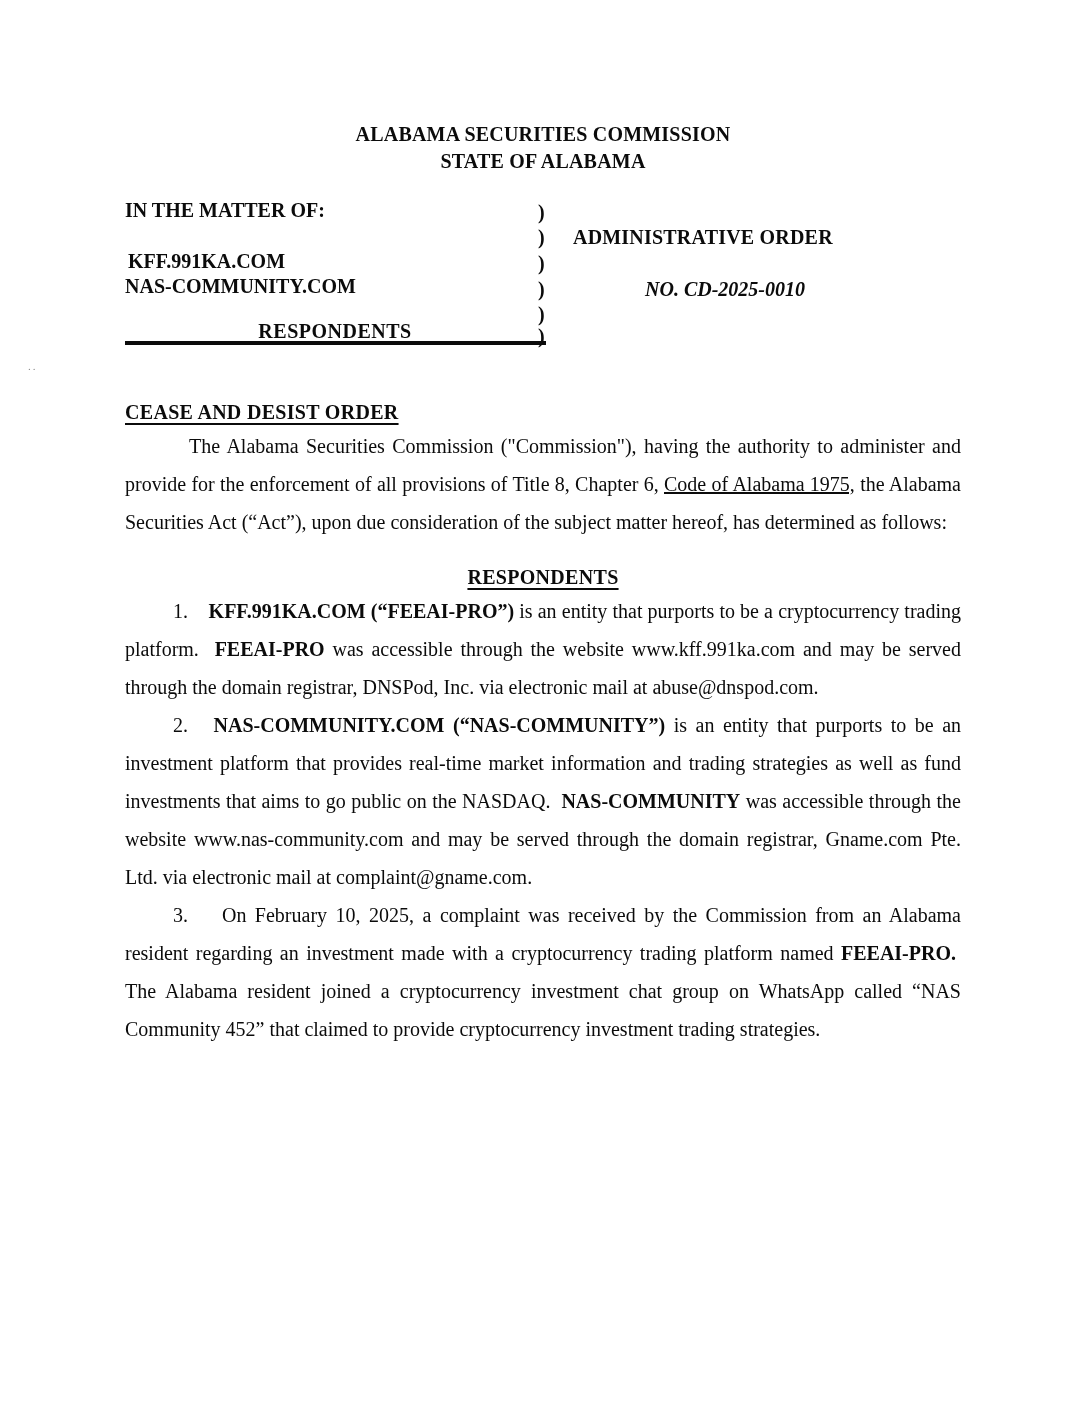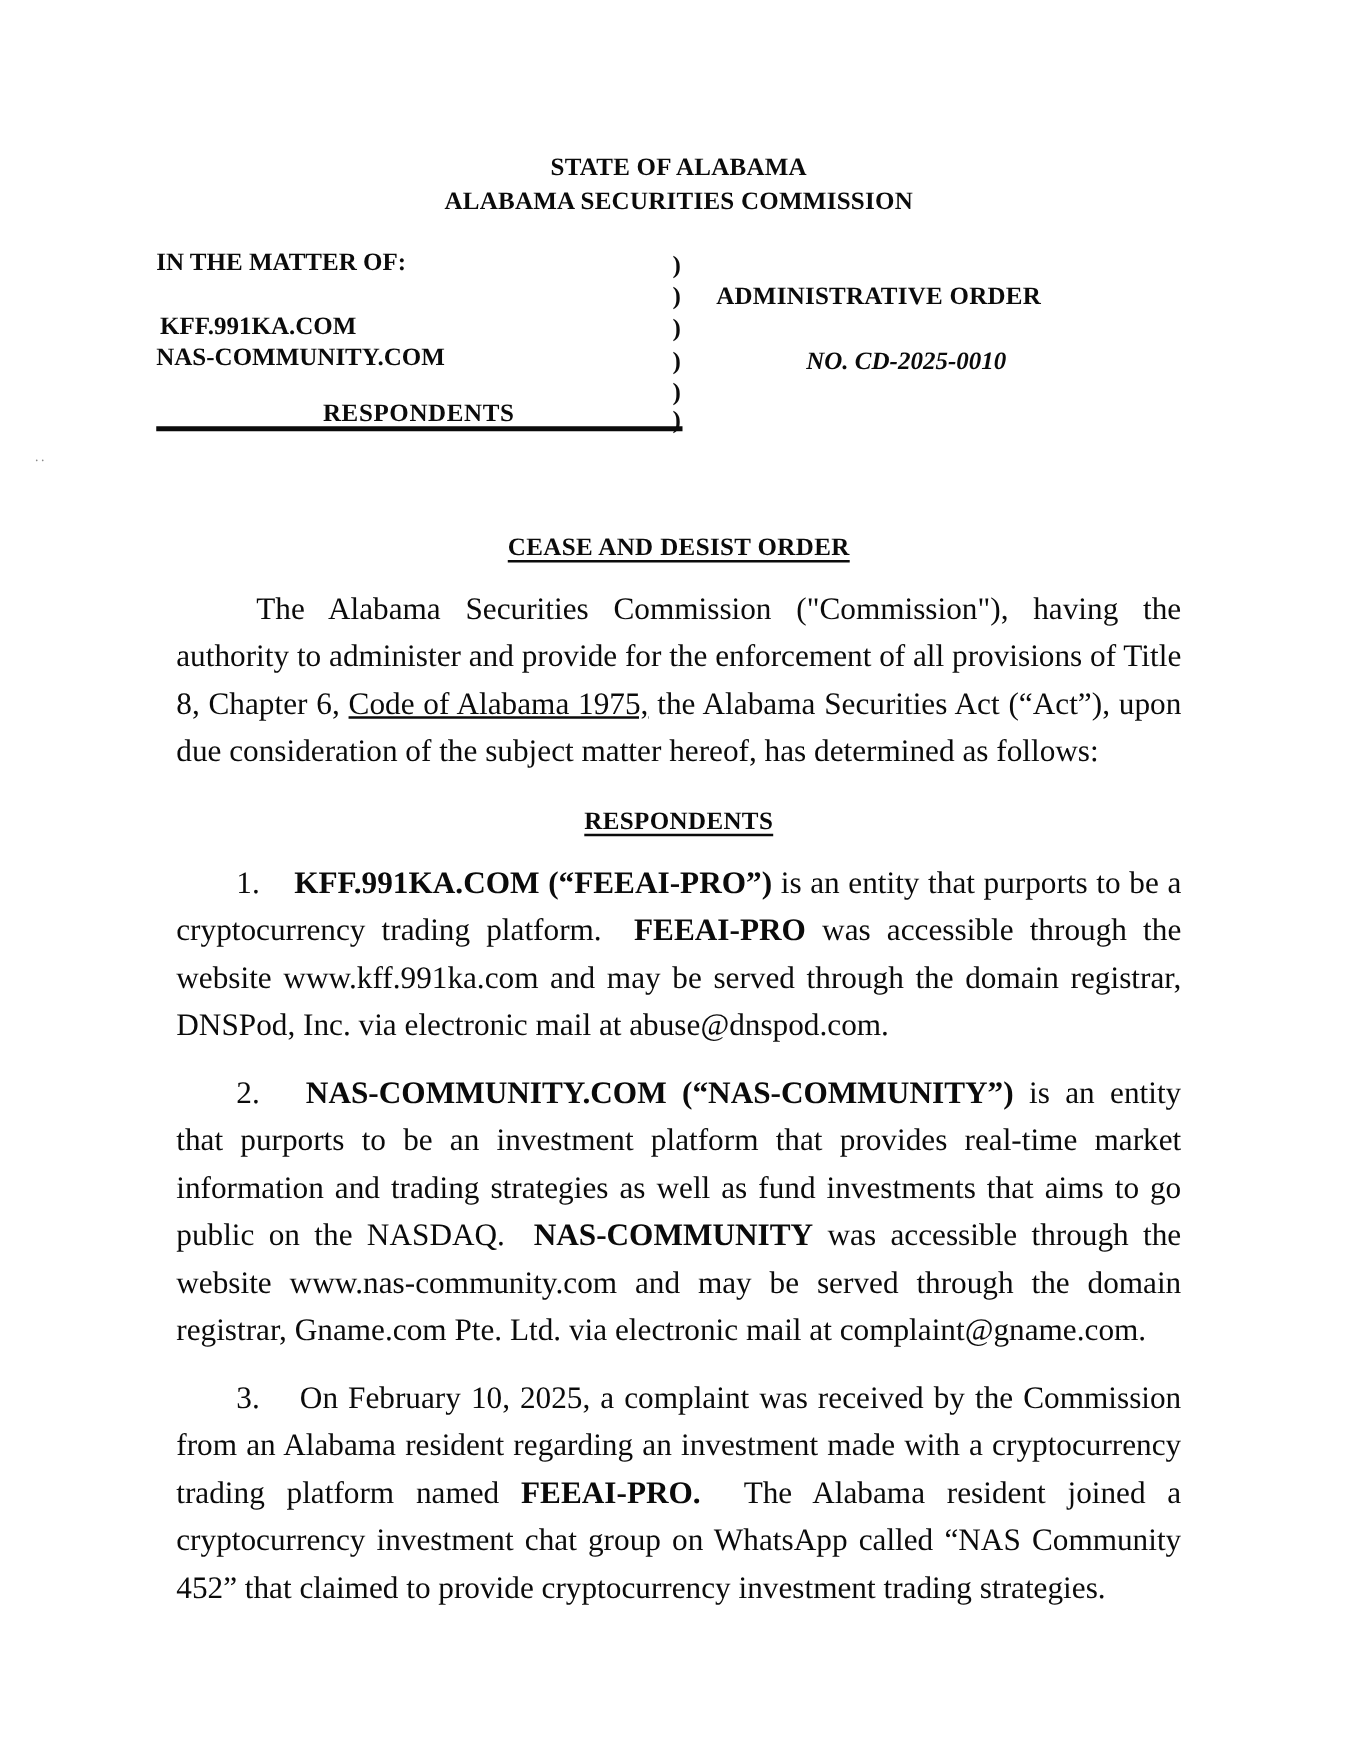--- a/index.html
+++ b/index.html
@@ -99,8 +99,8 @@
   <div class="content">
 
     <div class="doc-header">
+      <div>ALABAMA SECURITIES COMMISSION</div>
       <div>STATE OF ALABAMA</div>
-      <div>ALABAMA SECURITIES COMMISSION</div>
     </div>
 
     <div class="caption">

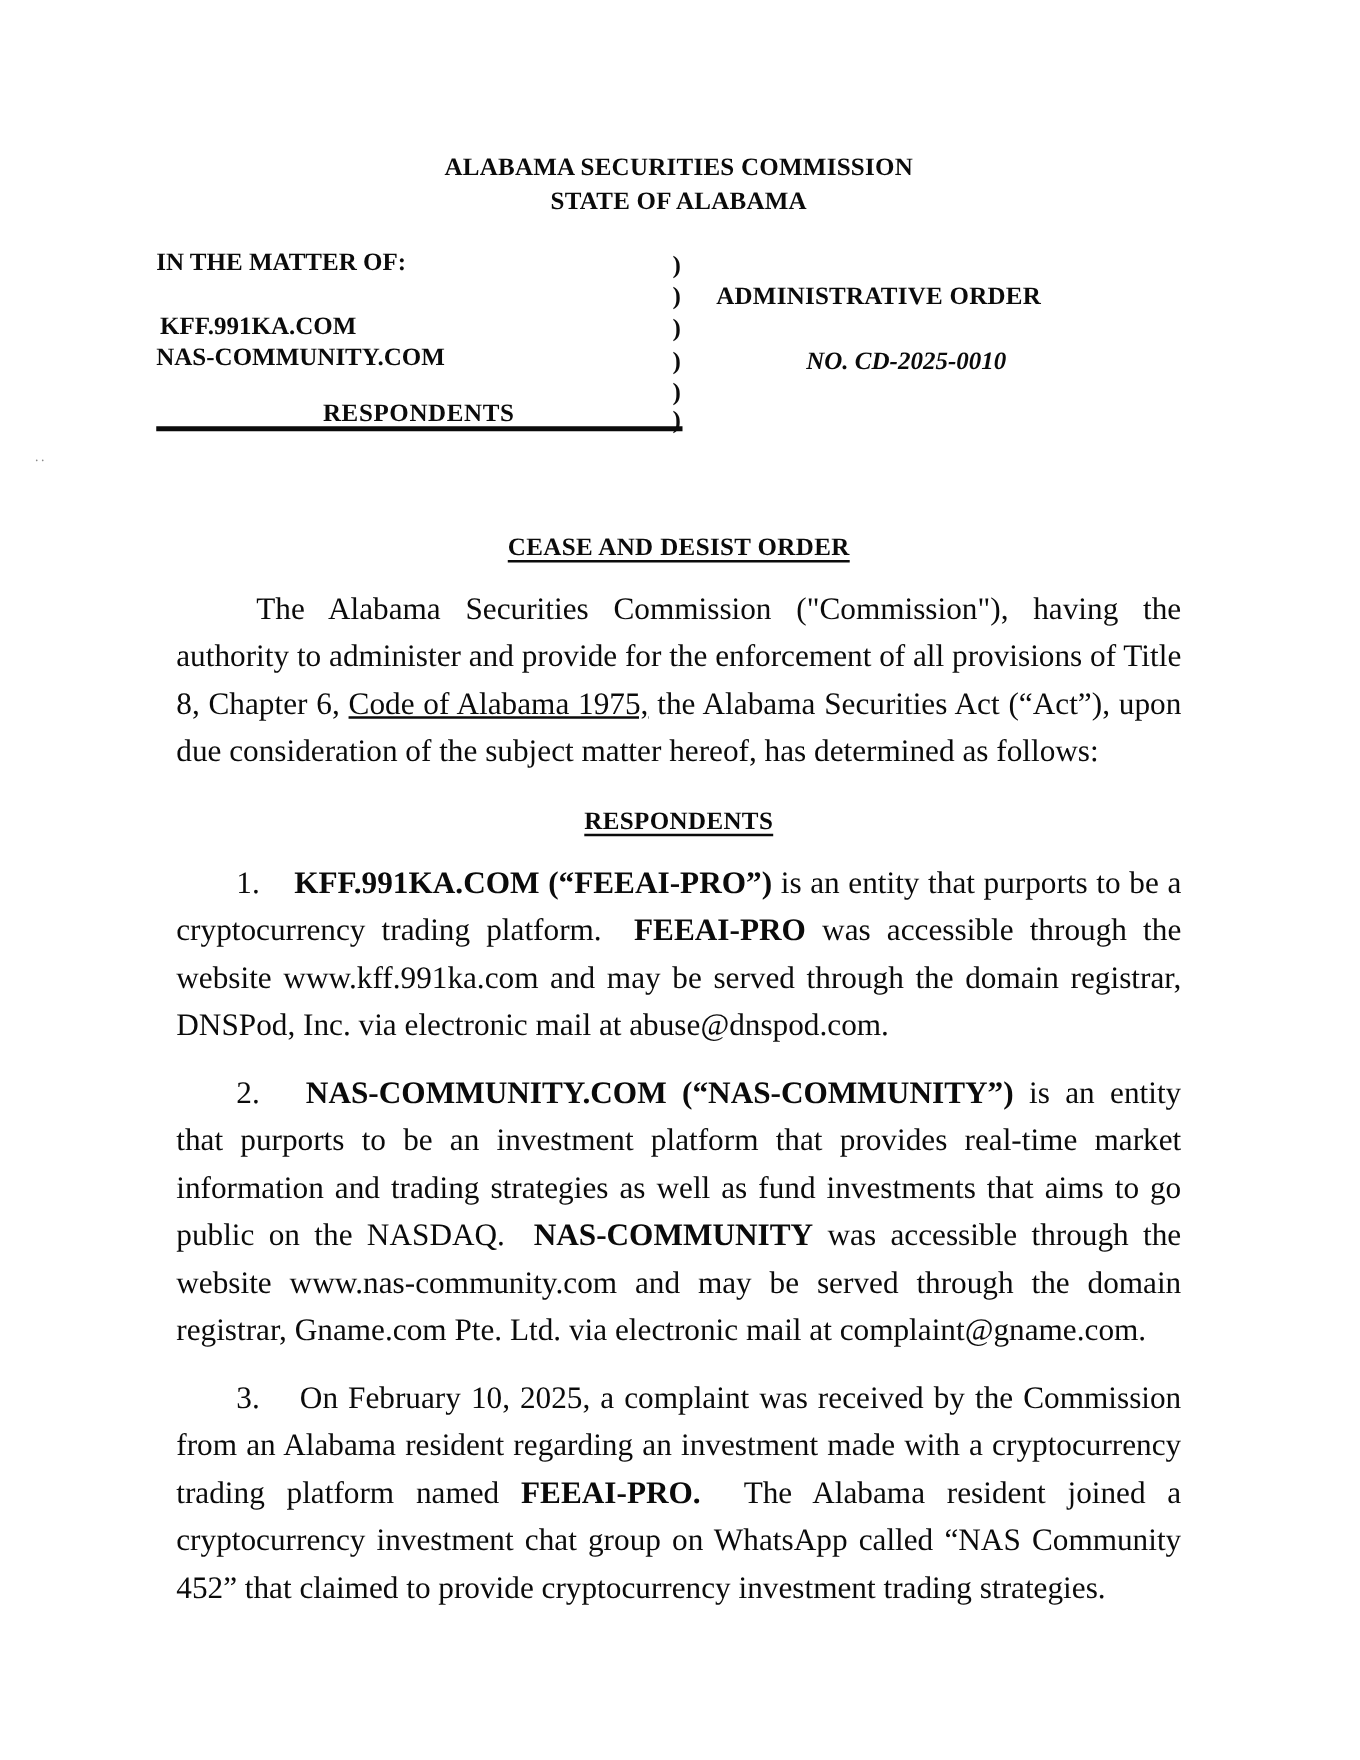--- a/index.html
+++ b/index.html
@@ -51,8 +51,8 @@
   .cap-order-title { top: 27px; left: 448px; letter-spacing: 0.2px; }
   .cap-order-no { top: 79px; left: 520px; font-style: italic; }
   .doc-title {
-    margin-top: 72px;
-    text-align: center;
+    margin-top: 46px;
+    text-align: left;
     font-weight: bold;
     font-size: 20px;
     line-height: 30px;

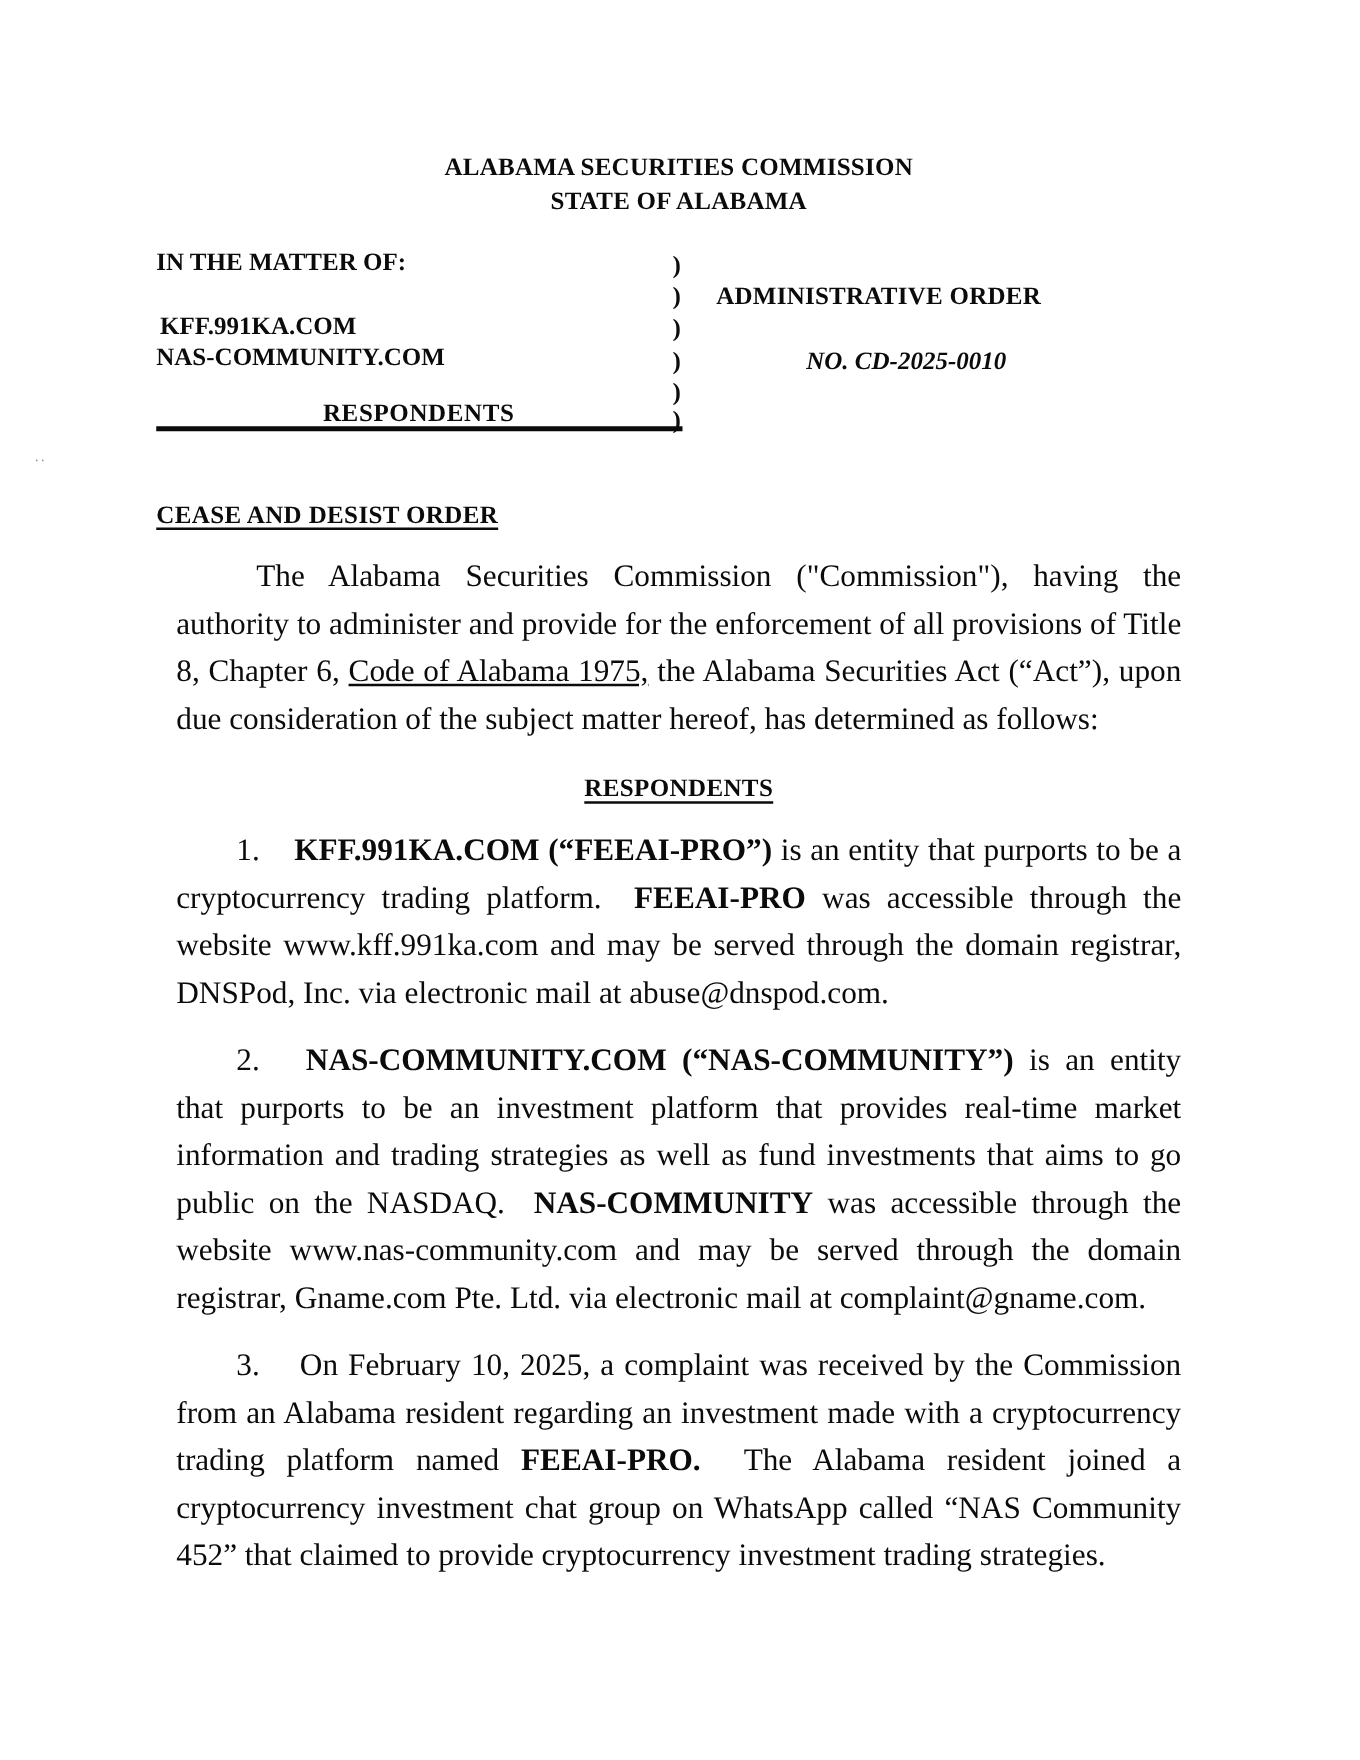--- a/index.html
+++ b/index.html
@@ -72,8 +72,8 @@
     text-underline-offset: 4px;
   }
   p.body {
-    margin: 16px;
-    font-size: 25px;
+    margin: 0;
+    font-size: 20px;
     line-height: 38px;
     text-align: justify;
   }

